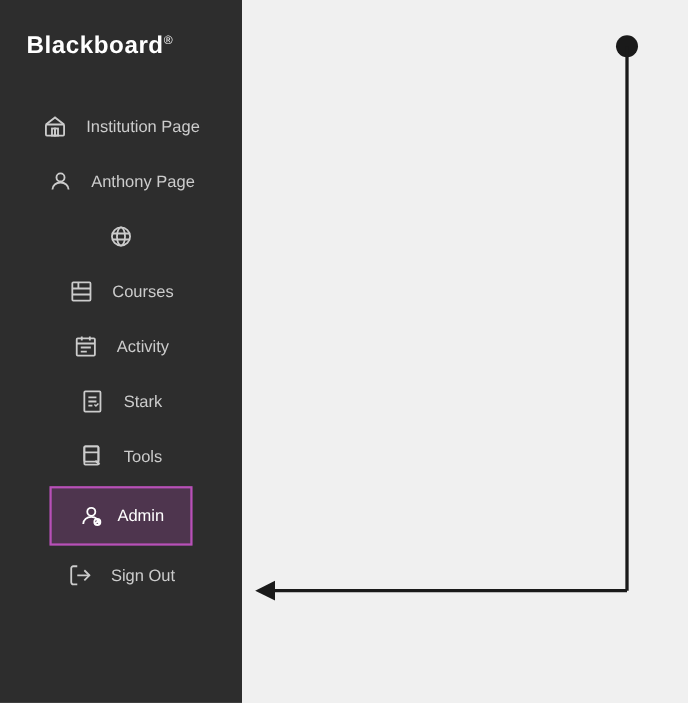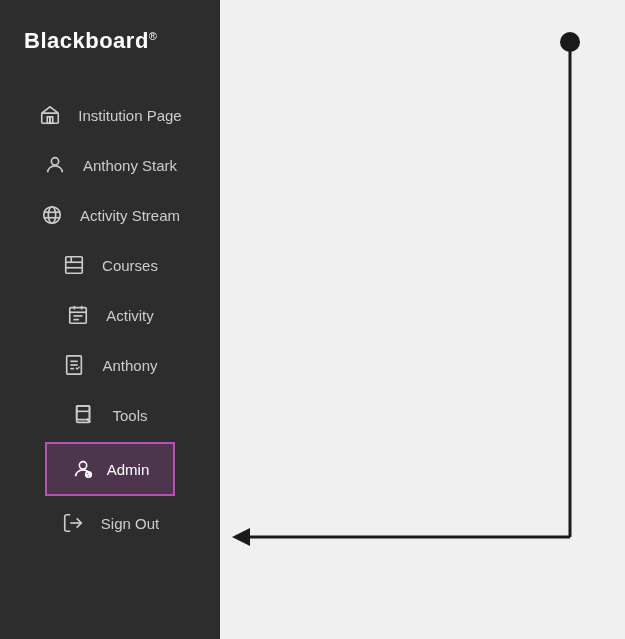--- a/index.html
+++ b/index.html
@@ -140,7 +140,7 @@
           <path d="M4 20c0-4 3.6-7 8-7s8 3 8 7"></path>
         </svg>
       </span>
-      <span class="label">Anthony Stark</span>
+      <span class="label">Anthony Page</span>
     </div>
 
     <div class="nav-item">

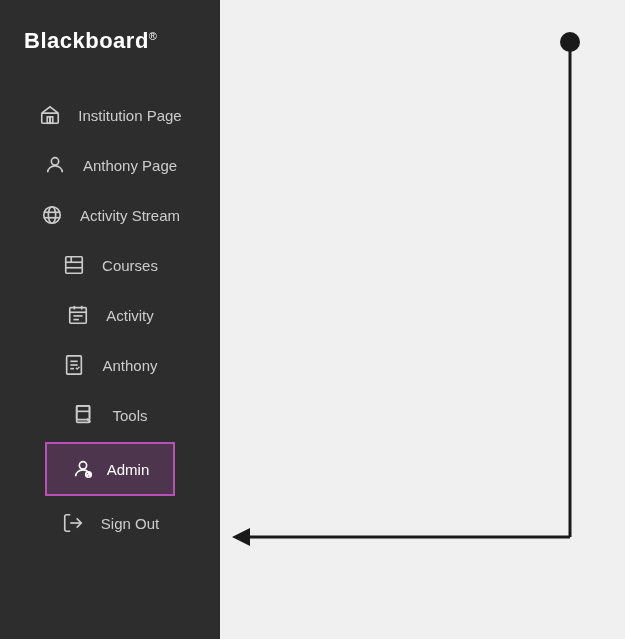--- a/index.html
+++ b/index.html
@@ -152,7 +152,6 @@
           <line x1="3" y1="15" x2="21" y2="15"></line>
         </svg>
       </span>
-      <span class="label">Activity Stream</span>
     </div>
 
     <div class="nav-item">

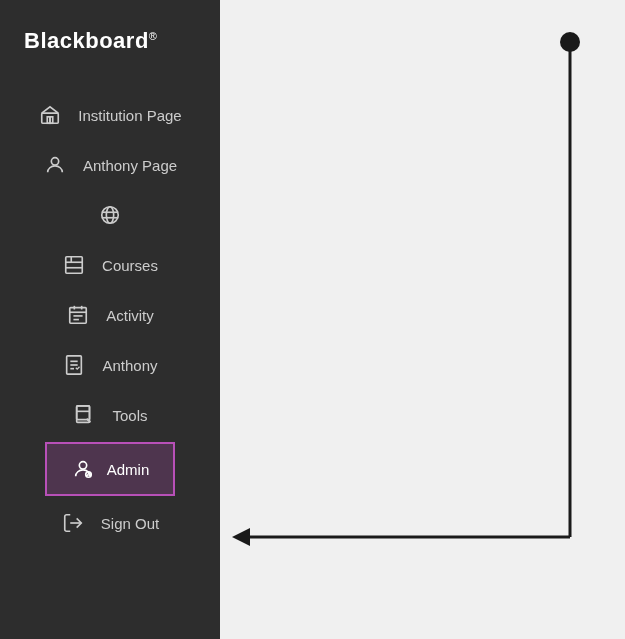--- a/index.html
+++ b/index.html
@@ -191,7 +191,7 @@
           <path d="M14 15l1.5 1.5L18 14" stroke="#cccccc" stroke-width="1.5"></path>
         </svg>
       </span>
-      <span class="label">Anthony</span>
+      <span class="label">Stark</span>
     </div>
 
     <div class="nav-item">

